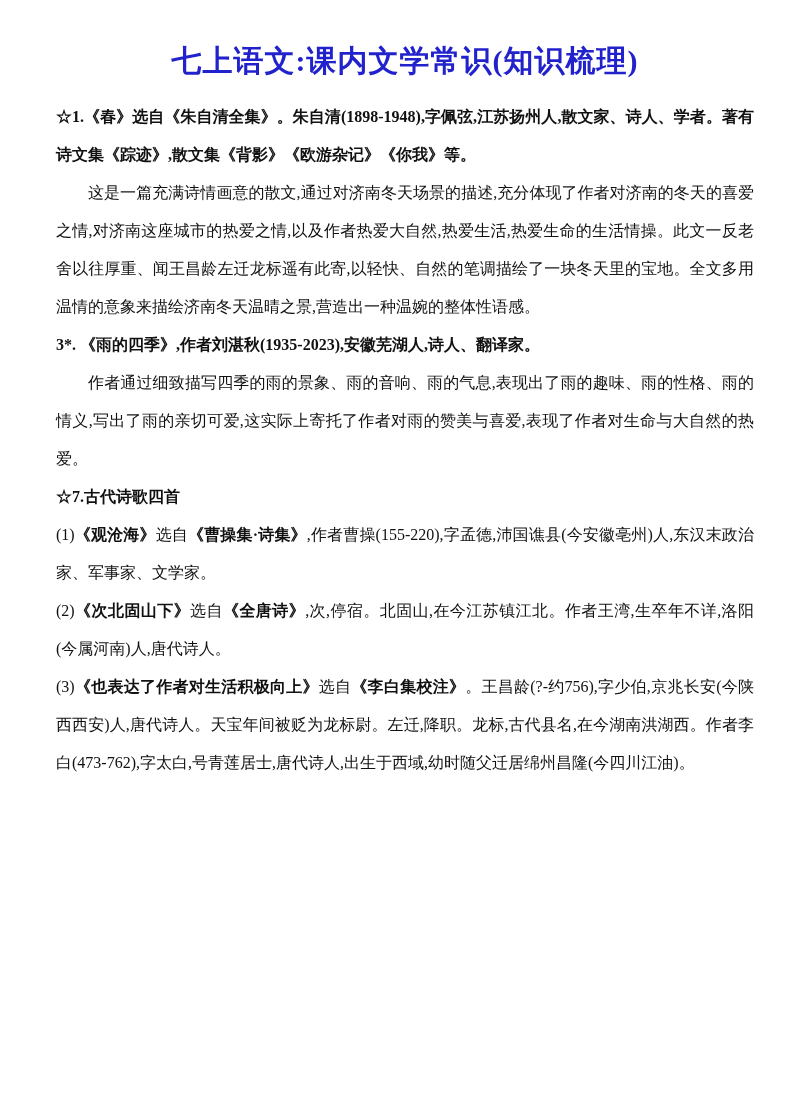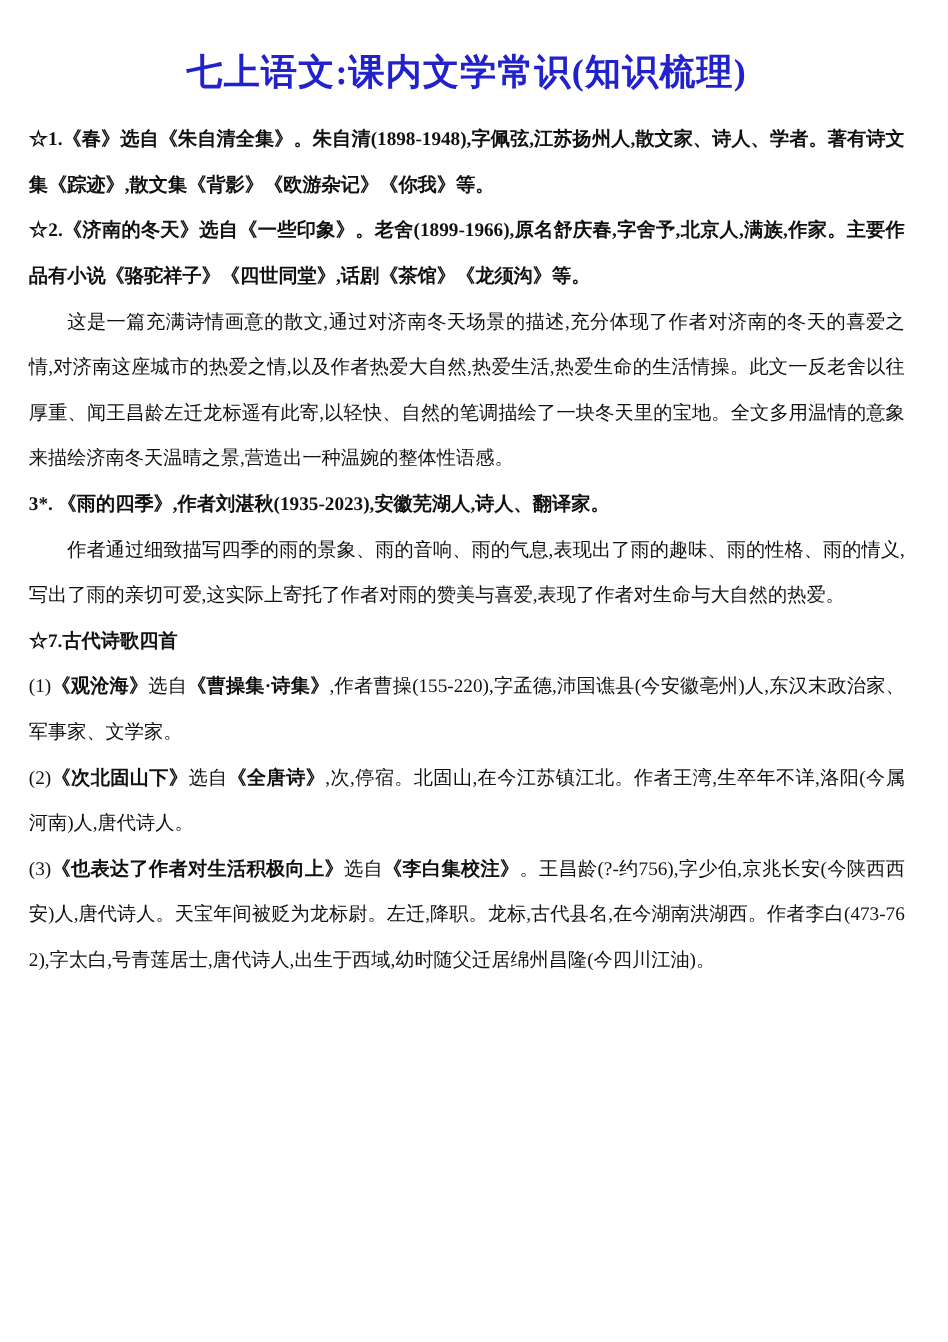--- a/index.html
+++ b/index.html
@@ -18,7 +18,7 @@
     box-sizing: border-box;
     width: 790px;
     height: 1118px;
-    padding: 38px 36px 0 24px;
+    padding: 38px 36px 0 56px;
     background: #ffffff;
   }
   .title {

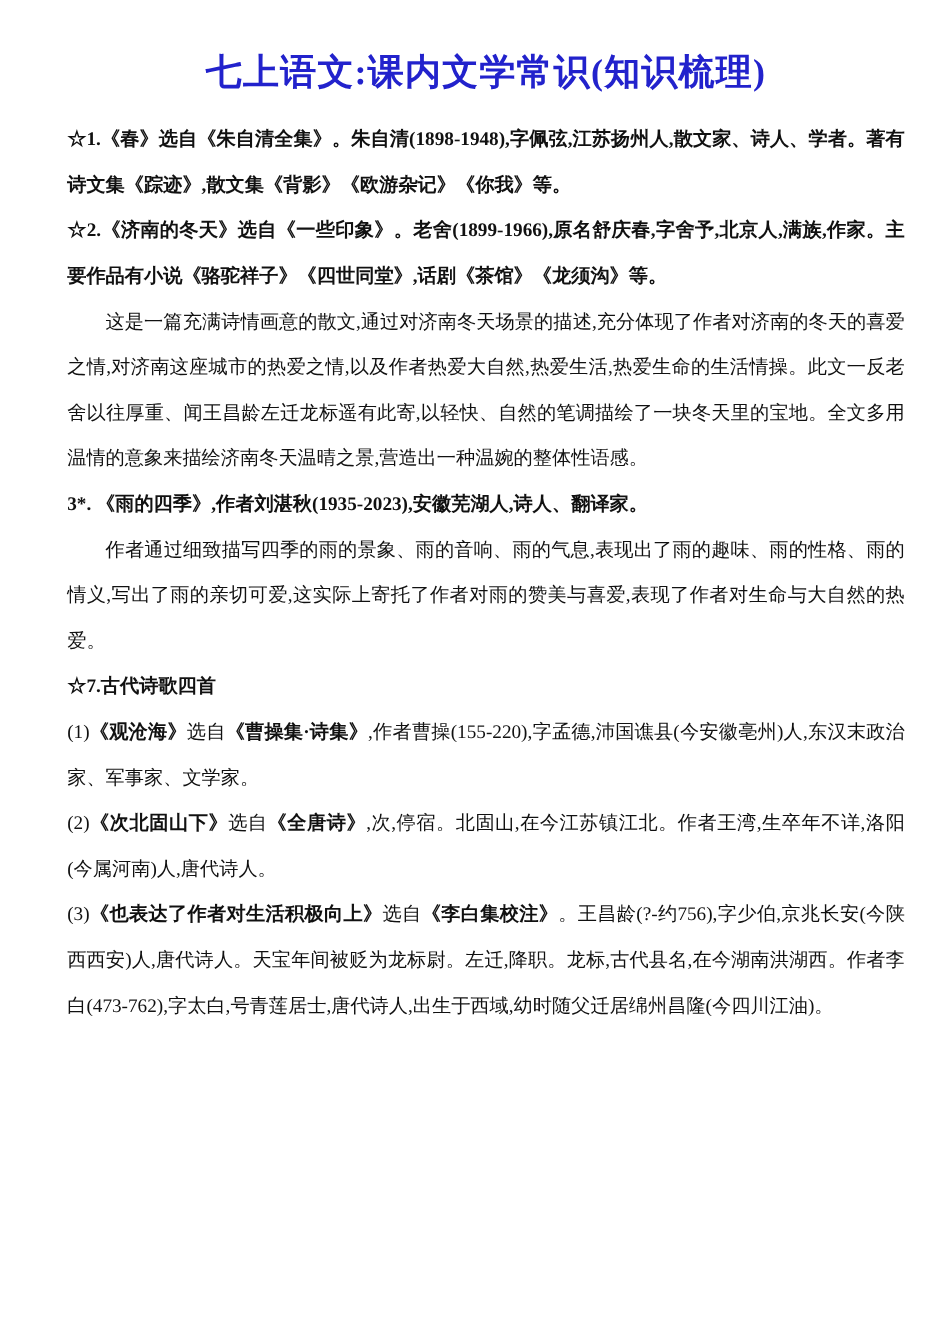--- a/index.html
+++ b/index.html
@@ -54,7 +54,6 @@
   <h1 class="title" style="color: rgb(34, 34, 204);">七上语文:课内文学常识(知识梳理)</h1>
   <div class="doc-body">
       <p class="para"><span class="run-bold">☆1.《春》选自《朱自清全集》。朱自清(1898-1948),字佩弦,江苏扬州人,散文家、诗人、学者。著有诗文集《踪迹》,散文集《背影》《欧游杂记》《你我》等。</span></p>
-      <p class="para"><span class="run-bold">☆2.《济南的冬天》选自《一些印象》。老舍(1899-1966),原名舒庆春,字舍予,北京人,满族,作家。主要作品有小说《骆驼祥子》《四世同堂》,话剧《茶馆》《龙须沟》等。</span></p>
       <p class="para indent"><span class="run-regular">这是一篇充满诗情画意的散文,通过对济南冬天场景的描述,充分体现了作者对济南的冬天的喜爱之情,对济南这座城市的热爱之情,以及作者热爱大自然,热爱生活,热爱生命的生活情操。此文一反老舍以往厚重、闻王昌龄左迁龙标遥有此寄,以轻快、自然的笔调描绘了一块冬天里的宝地。全文多用温情的意象来描绘济南冬天温晴之景,营造出一种温婉的整体性语感。</span></p>
       <p class="para"><span class="run-bold">3*. 《雨的四季》,作者刘湛秋(1935-2023),安徽芜湖人,诗人、翻译家。</span></p>
       <p class="para indent"><span class="run-regular">作者通过细致描写四季的雨的景象、雨的音响、雨的气息,表现出了雨的趣味、雨的性格、雨的情义,写出了雨的亲切可爱,这实际上寄托了作者对雨的赞美与喜爱,表现了作者对生命与大自然的热爱。</span></p>

